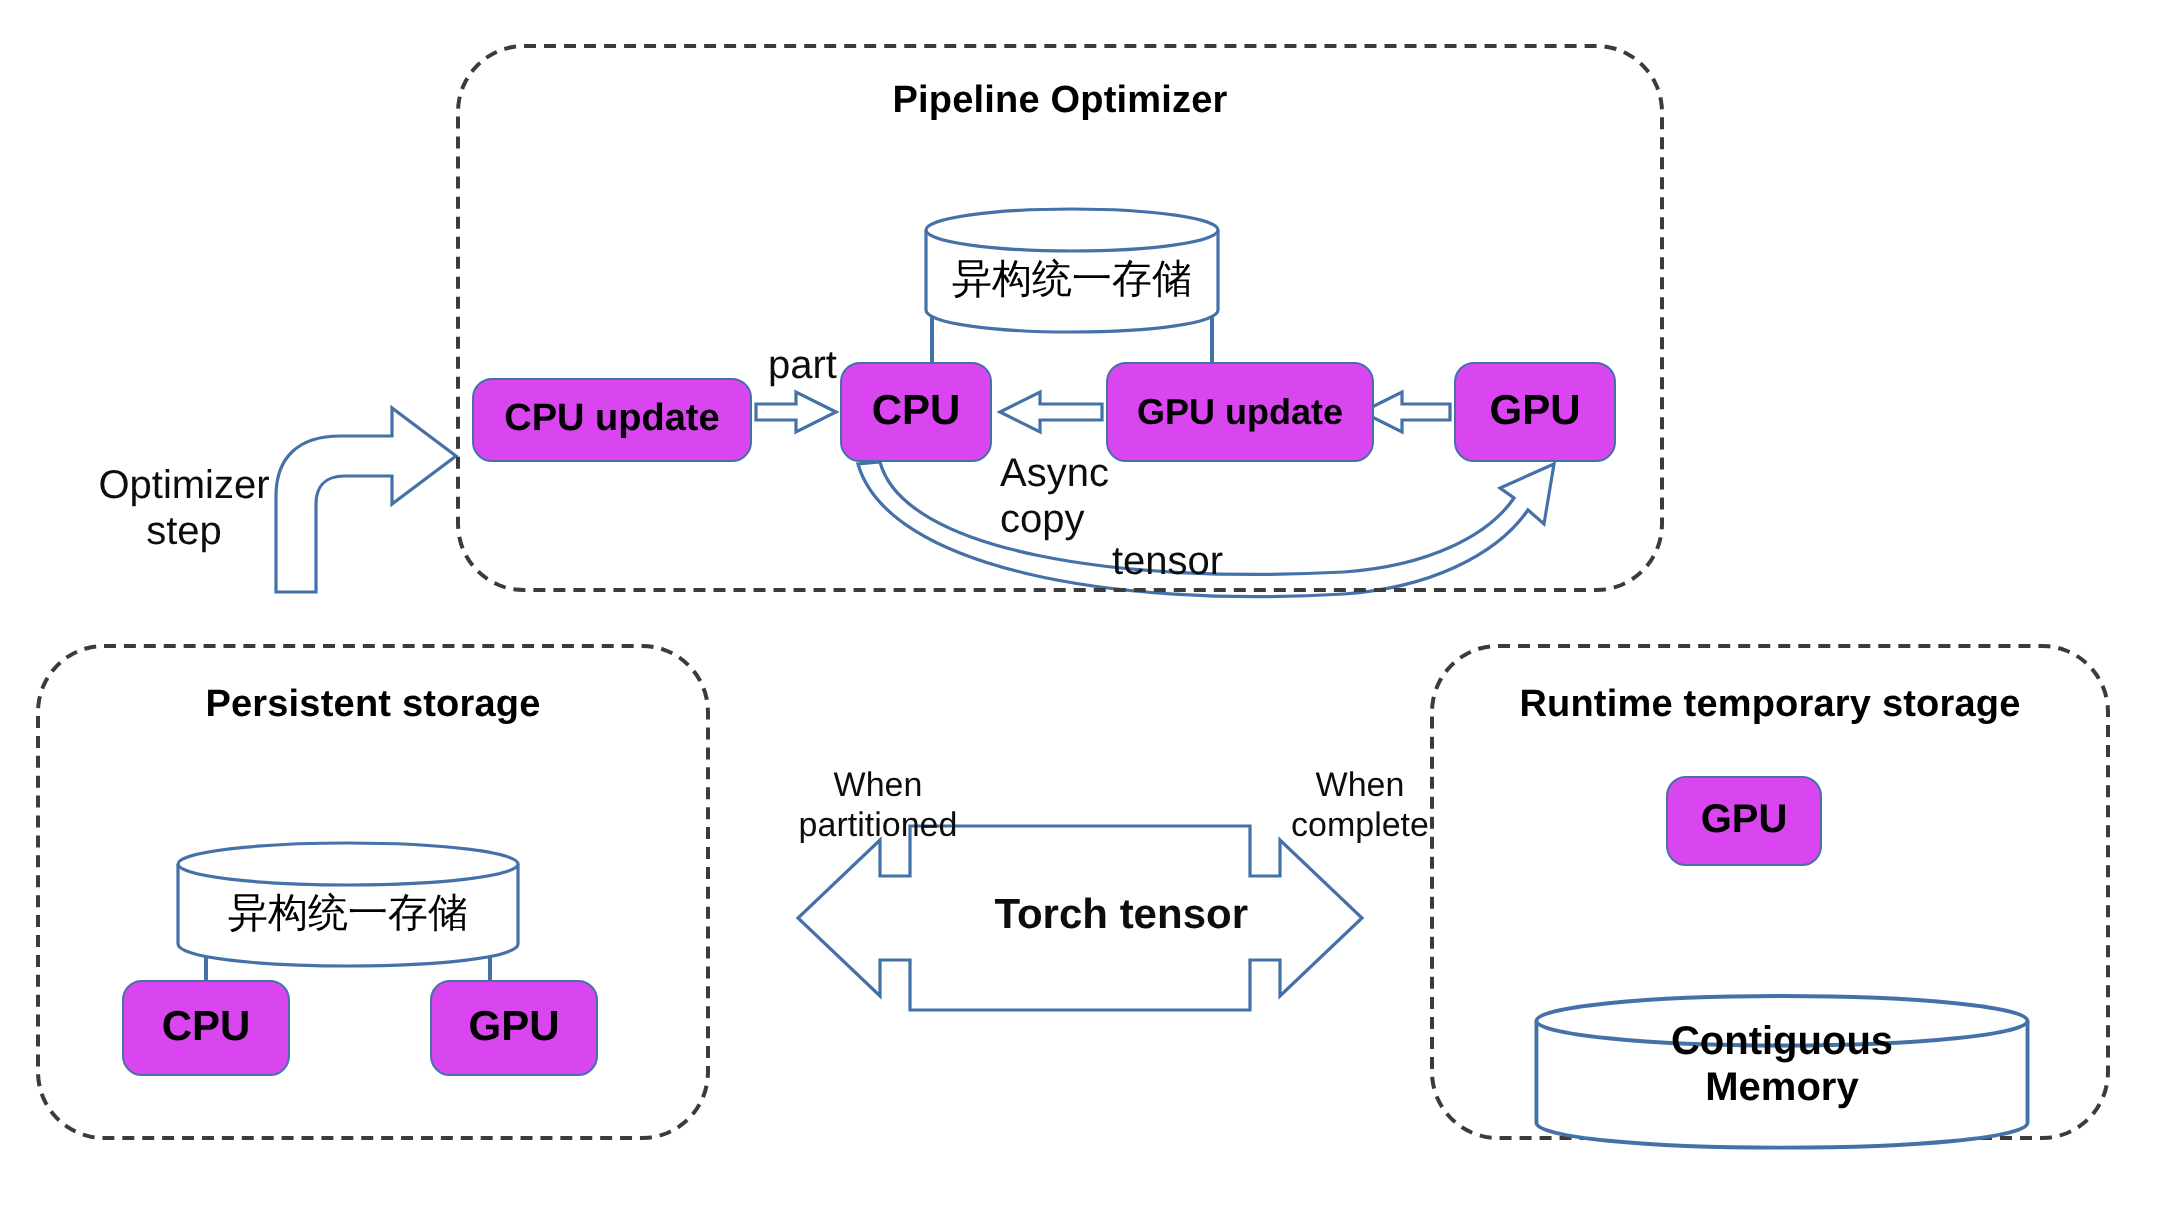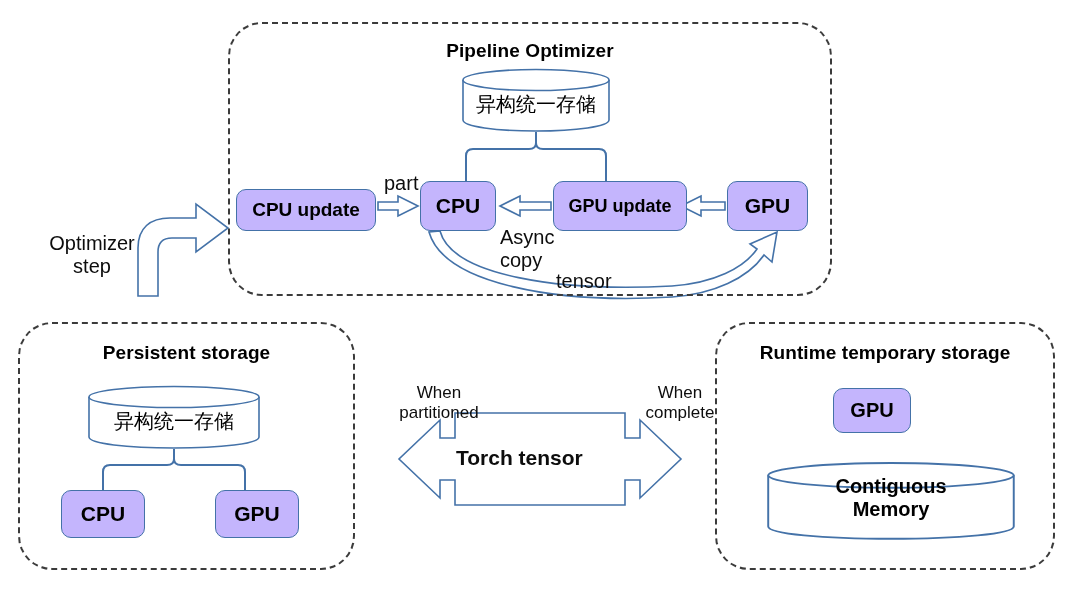--- a/index.html
+++ b/index.html
@@ -71,6 +71,7 @@
   
   .cyl {
     position: absolute;
+    margin-top: 35px;
   }
   .cyl svg { position: absolute; inset: 0; overflow: visible; }
   .cyl .cyl-label {

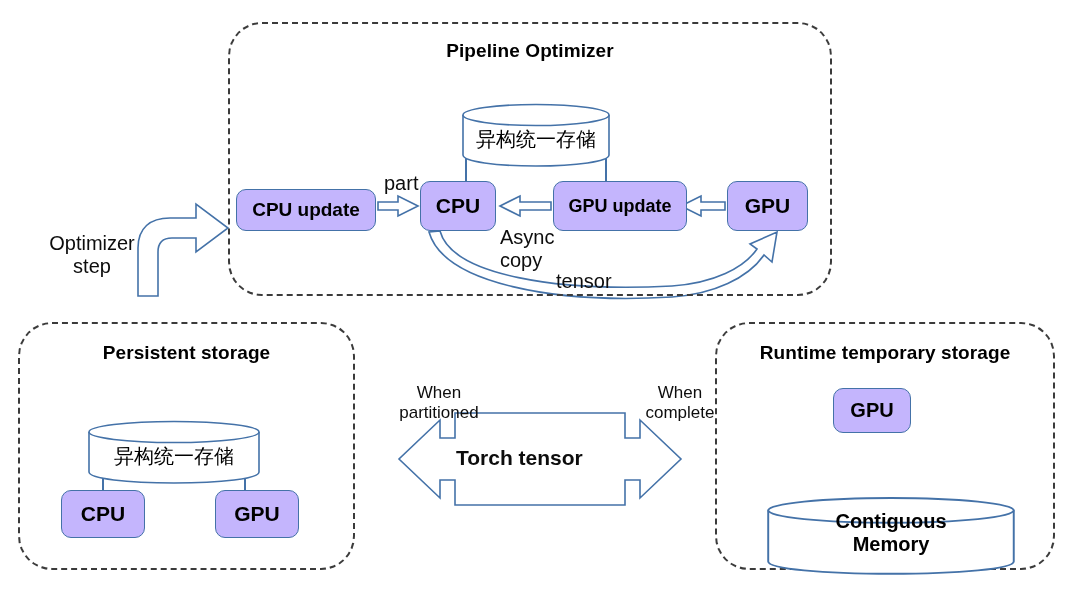--- a/index.html
+++ b/index.html
@@ -51,7 +51,7 @@
     box-sizing: border-box;
     border: 1.6px solid #4472a8;
     border-radius: 10px;
-    background: #c4b5fd;
+    background: #d946ef;
     display: flex;
     align-items: center;
     justify-content: center;

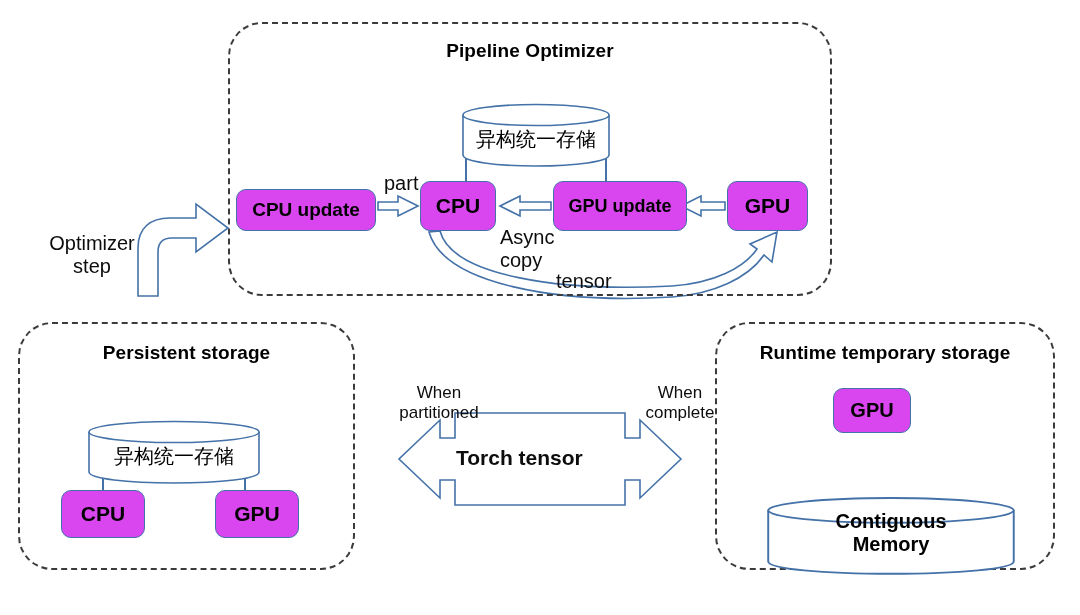--- a/index.html
+++ b/index.html
@@ -101,7 +101,7 @@
   #lbl-optimizer { left: 33px; top: 232px; font-size: 20px; text-align: center; width: 118px; }
   #lbl-when-partitioned { left: 384px; top: 383px; font-size: 17px; text-align: center; width: 110px; }
   #lbl-when-complete { left: 630px; top: 383px; font-size: 17px; text-align: center; width: 100px; }
-  #lbl-torch { left: 456px; top: 446px; width: 168px; text-align: left; font-size: 21px; font-weight: bold; }
+  #lbl-torch { left: 456px; top: 446px; width: 168px; text-align: right; font-size: 21px; font-weight: bold; }
 </style>
 </head>
 <body>

